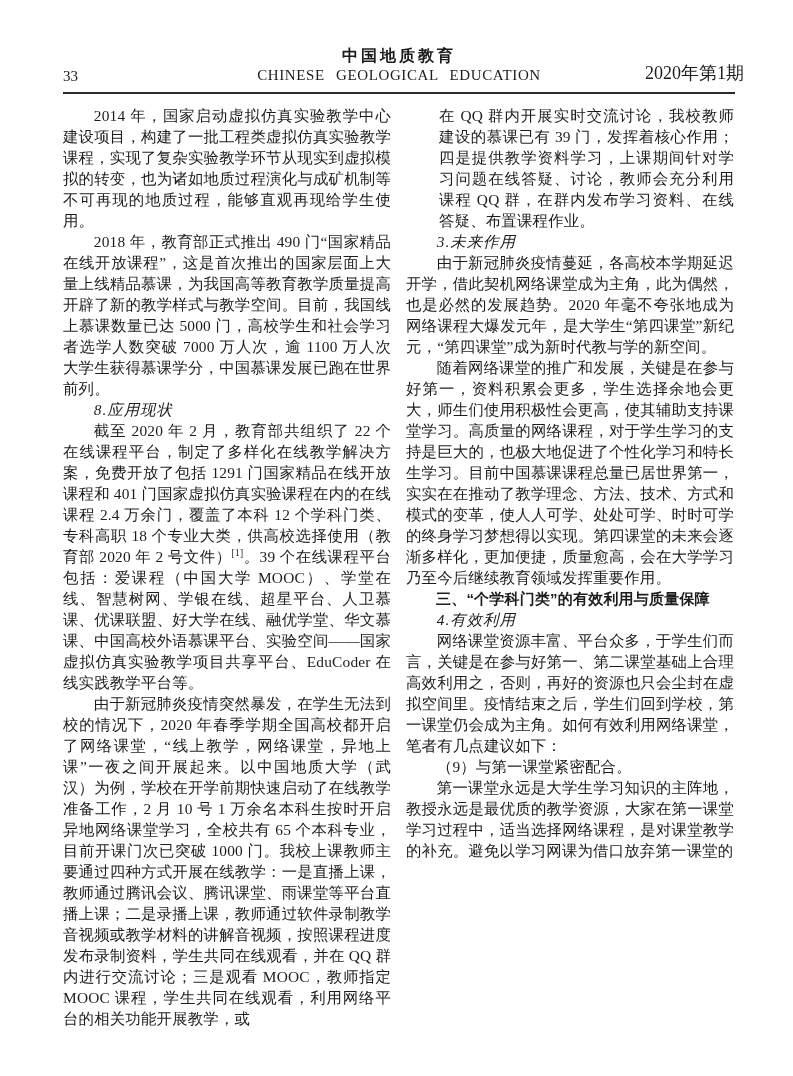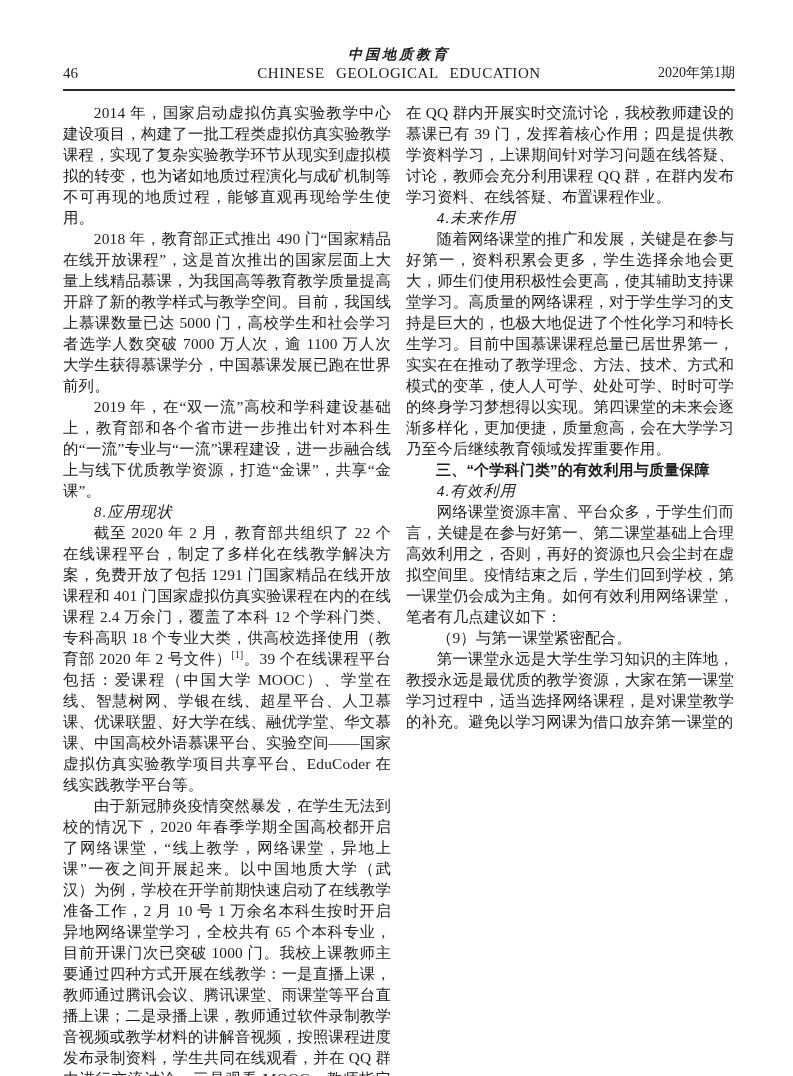--- a/index.html
+++ b/index.html
@@ -35,9 +35,8 @@
     line-height: 1.25;
   }
   .journal-cn {
-    font-size: 14px;
+    font-size: 16px;
     font-weight: 700;
-    font-style: italic;
     letter-spacing: 3px;
   }
   .journal-en {

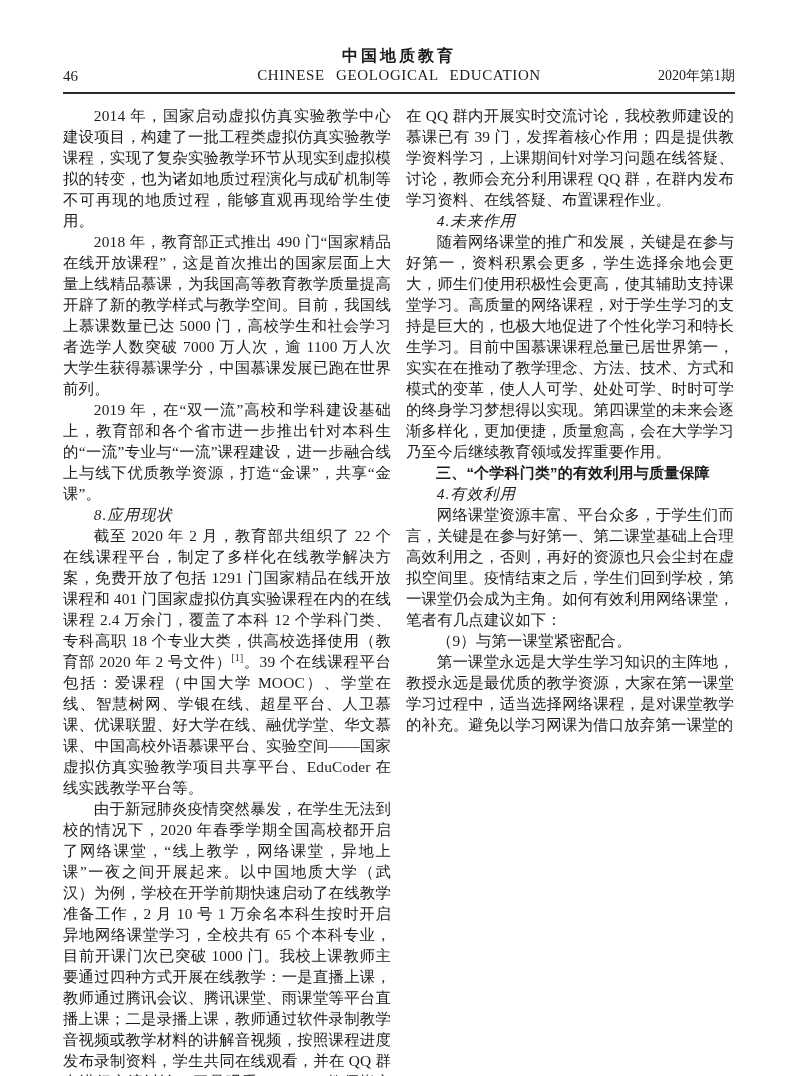--- a/index.html
+++ b/index.html
@@ -98,7 +98,7 @@
 <div class="page">
 
   <header class="page-header">
-    <span class="pagenum">46</span>
+    <span class="pagenum">33</span>
     <div class="head-center">
       <div class="journal-cn">中国地质教育</div>
       <div class="journal-en">CHINESE GEOLOGICAL EDUCATION</div>

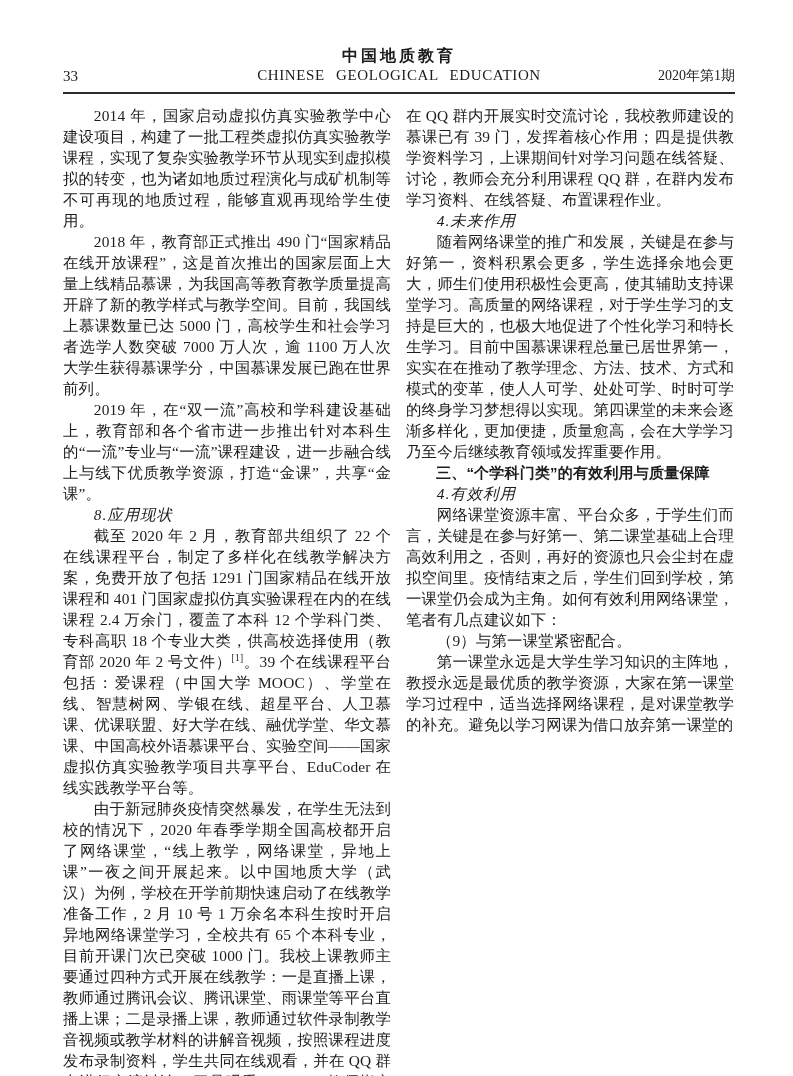--- a/index.html
+++ b/index.html
@@ -46,10 +46,10 @@
     white-space: nowrap;
   }
   .issue {
-    font-size: 14px;
+    font-size: 18px;
     width: 90px;
     flex: 0 0 auto;
-    text-align: right;
+    text-align: left;
     white-space: nowrap;
   }
   .rule {

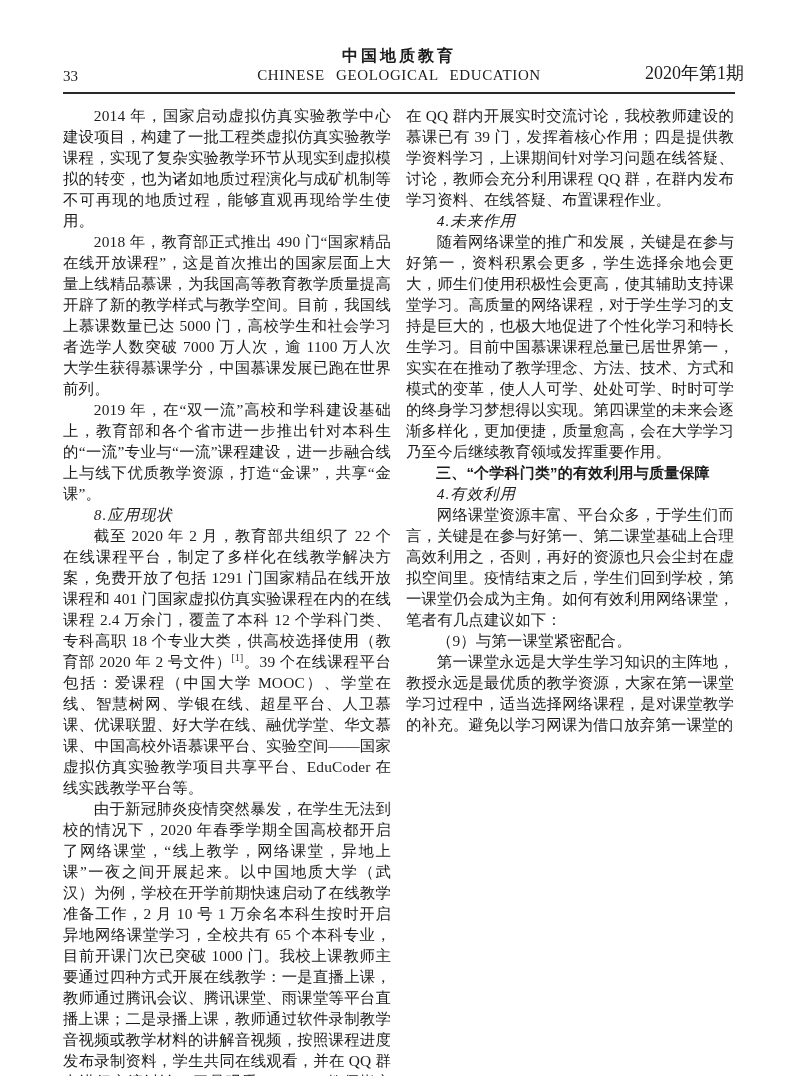--- a/index.html
+++ b/index.html
@@ -74,7 +74,7 @@
     letter-spacing: 0.2px;
   }
   p.para { text-indent: 2em; }
-  p.para-cont { text-indent: 0; }
+  p.para-cont { text-indent: 0; margin-left: 33px; }
   p.h-kai {
     text-indent: 2em;
     font-style: italic;

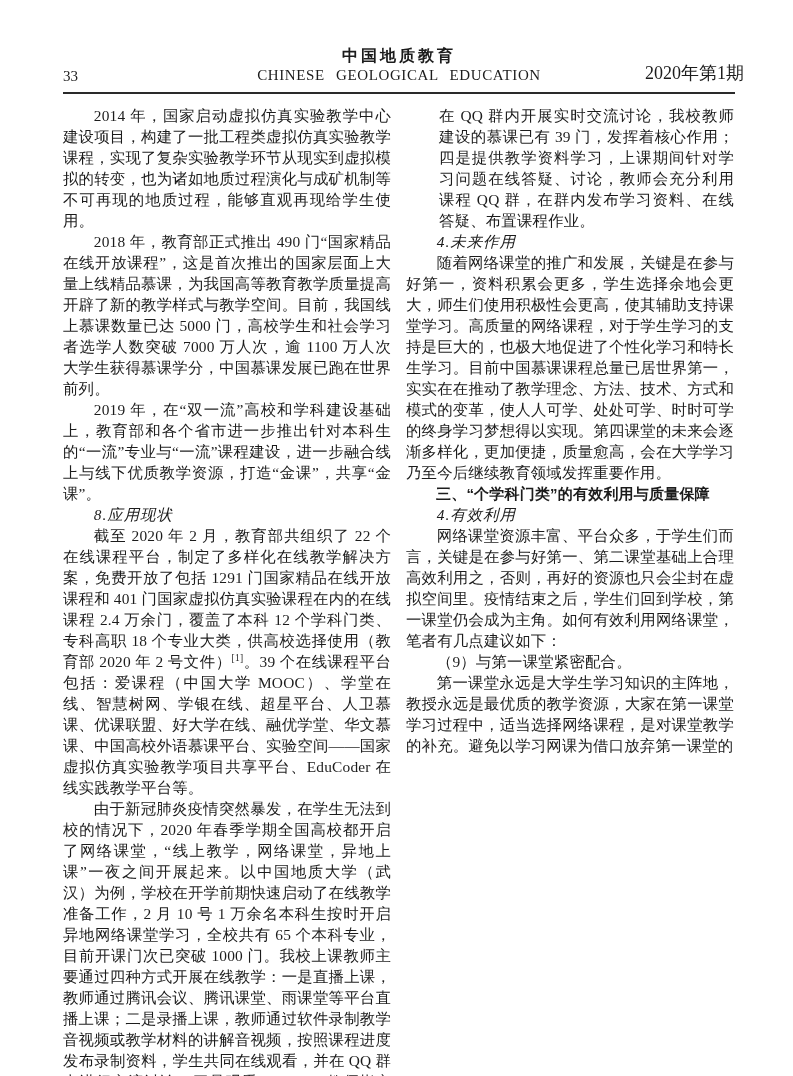--- a/index.html
+++ b/index.html
@@ -121,7 +121,7 @@
 
     <section class="col">
       <p class="para-cont">在 QQ 群内开展实时交流讨论，我校教师建设的慕课已有 39 门，发挥着核心作用；四是提供教学资料学习，上课期间针对学习问题在线答疑、讨论，教师会充分利用课程 QQ 群，在群内发布学习资料、在线答疑、布置课程作业。</p>
-      <p class="h-kai">4.未来作用</p>
+      <p class="h-kai">3.未来作用</p>
       <p class="para">随着网络课堂的推广和发展，关键是在参与好第一，资料积累会更多，学生选择余地会更大，师生们使用积极性会更高，使其辅助支持课堂学习。高质量的网络课程，对于学生学习的支持是巨大的，也极大地促进了个性化学习和特长生学习。目前中国慕课课程总量已居世界第一，实实在在推动了教学理念、方法、技术、方式和模式的变革，使人人可学、处处可学、时时可学的终身学习梦想得以实现。第四课堂的未来会逐渐多样化，更加便捷，质量愈高，会在大学学习乃至今后继续教育领域发挥重要作用。</p>
       <p class="h-bold">三、“个学科门类”的有效利用与质量保障</p>
       <p class="h-kai">4.有效利用</p>

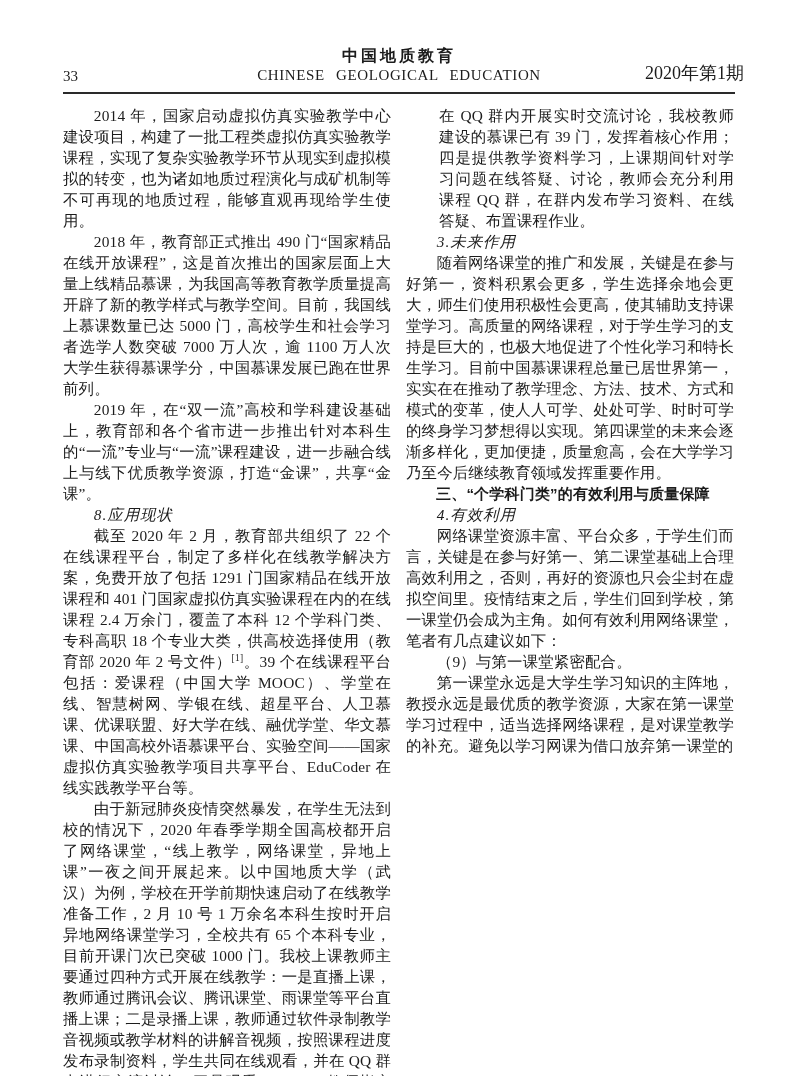--- a/index.html
+++ b/index.html
@@ -122,6 +122,7 @@
     <section class="col">
       <p class="para-cont">在 QQ 群内开展实时交流讨论，我校教师建设的慕课已有 39 门，发挥着核心作用；四是提供教学资料学习，上课期间针对学习问题在线答疑、讨论，教师会充分利用课程 QQ 群，在群内发布学习资料、在线答疑、布置课程作业。</p>
       <p class="h-kai">3.未来作用</p>
+      <p class="para">由于新冠肺炎疫情蔓延，各高校本学期延迟开学，借此契机网络课堂成为主角，此为偶然，也是必然的发展趋势。2020 年毫不夸张地成为网络课程大爆发元年，是大学生“第四课堂”新纪元，“第四课堂”成为新时代教与学的新空间。</p>
       <p class="para">随着网络课堂的推广和发展，关键是在参与好第一，资料积累会更多，学生选择余地会更大，师生们使用积极性会更高，使其辅助支持课堂学习。高质量的网络课程，对于学生学习的支持是巨大的，也极大地促进了个性化学习和特长生学习。目前中国慕课课程总量已居世界第一，实实在在推动了教学理念、方法、技术、方式和模式的变革，使人人可学、处处可学、时时可学的终身学习梦想得以实现。第四课堂的未来会逐渐多样化，更加便捷，质量愈高，会在大学学习乃至今后继续教育领域发挥重要作用。</p>
       <p class="h-bold">三、“个学科门类”的有效利用与质量保障</p>
       <p class="h-kai">4.有效利用</p>

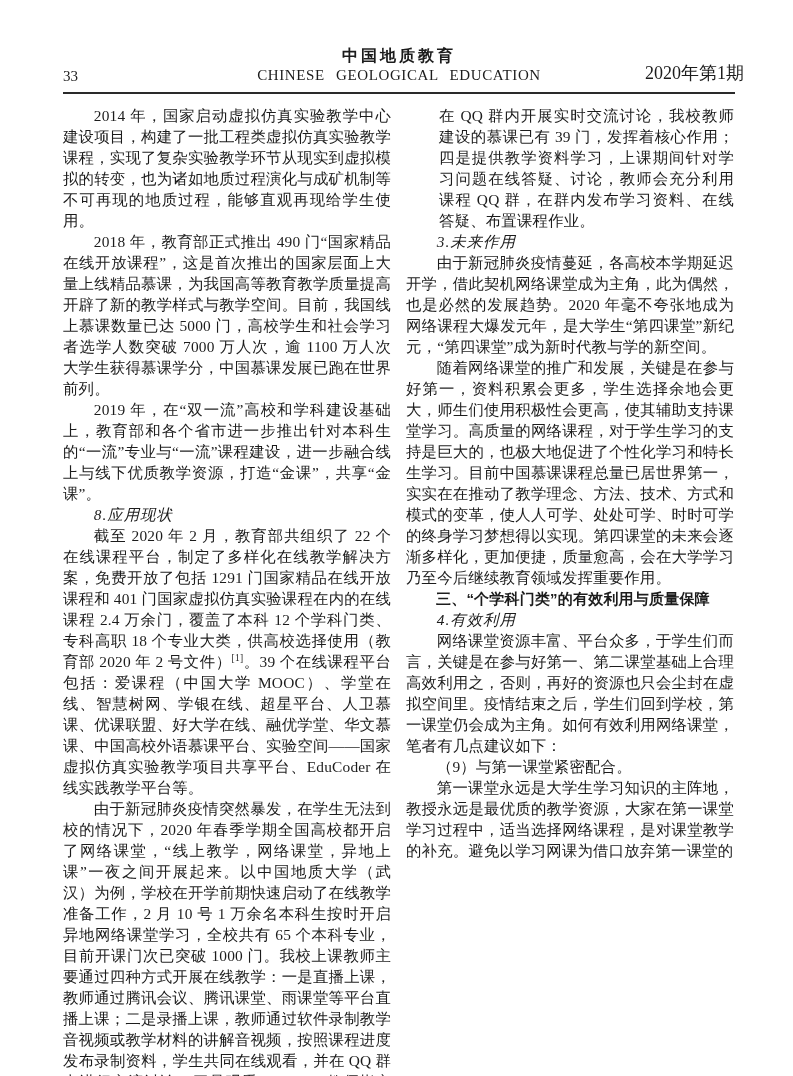--- a/index.html
+++ b/index.html
@@ -113,7 +113,6 @@
     <section class="col">
       <p class="para">2014 年，国家启动虚拟仿真实验教学中心建设项目，构建了一批工程类虚拟仿真实验教学课程，实现了复杂实验教学环节从现实到虚拟模拟的转变，也为诸如地质过程演化与成矿机制等不可再现的地质过程，能够直观再现给学生使用。</p>
       <p class="para">2018 年，教育部正式推出 490 门“国家精品在线开放课程”，这是首次推出的国家层面上大量上线精品慕课，为我国高等教育教学质量提高开辟了新的教学样式与教学空间。目前，我国线上慕课数量已达 5000 门，高校学生和社会学习者选学人数突破 7000 万人次，逾 1100 万人次大学生获得慕课学分，中国慕课发展已跑在世界前列。</p>
-      <p class="para">2019 年，在“双一流”高校和学科建设基础上，教育部和各个省市进一步推出针对本科生的“一流”专业与“一流”课程建设，进一步融合线上与线下优质教学资源，打造“金课”，共享“金课”。</p>
       <p class="h-kai">8.应用现状</p>
       <p class="para"><span>截至 2020 年 2 月，教育部共组织了 22 个在线课程平台，制定了多样化在线教学解决方案，免费开放了包括 1291 门国家精品在线开放课程和 401 门国家虚拟仿真实验课程在内的在线课程 2.4 万余门，覆盖了本科 12 个学科门类、专科高职 18 个专业大类，供高校选择使用（教育部 2020 年 2 号文件）</span><sup class="ref">[1]</sup><span>。39 个在线课程平台包括：爱课程（中国大学 MOOC）、学堂在线、智慧树网、学银在线、超星平台、人卫慕课、优课联盟、好大学在线、融优学堂、华文慕课、中国高校外语慕课平台、实验空间——国家虚拟仿真实验教学项目共享平台、EduCoder 在线实践教学平台等。</span></p>
       <p class="para">由于新冠肺炎疫情突然暴发，在学生无法到校的情况下，2020 年春季学期全国高校都开启了网络课堂，“线上教学，网络课堂，异地上课”一夜之间开展起来。以中国地质大学（武汉）为例，学校在开学前期快速启动了在线教学准备工作，2 月 10 号 1 万余名本科生按时开启异地网络课堂学习，全校共有 65 个本科专业，目前开课门次已突破 1000 门。我校上课教师主要通过四种方式开展在线教学：一是直播上课，教师通过腾讯会议、腾讯课堂、雨课堂等平台直播上课；二是录播上课，教师通过软件录制教学音视频或教学材料的讲解音视频，按照课程进度发布录制资料，学生共同在线观看，并在 QQ 群内进行交流讨论；三是观看 MOOC，教师指定 MOOC 课程，学生共同在线观看，利用网络平台的相关功能开展教学，或</p>

